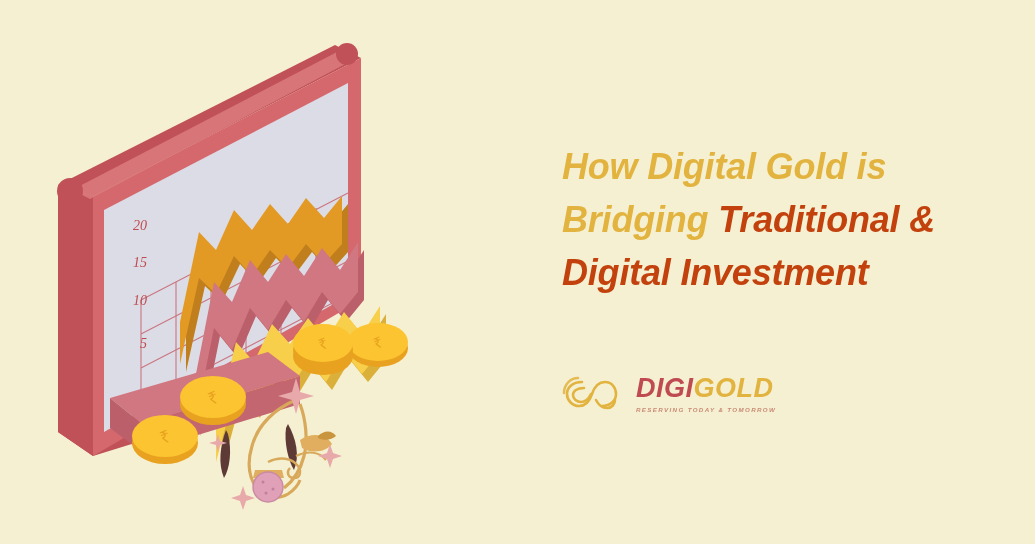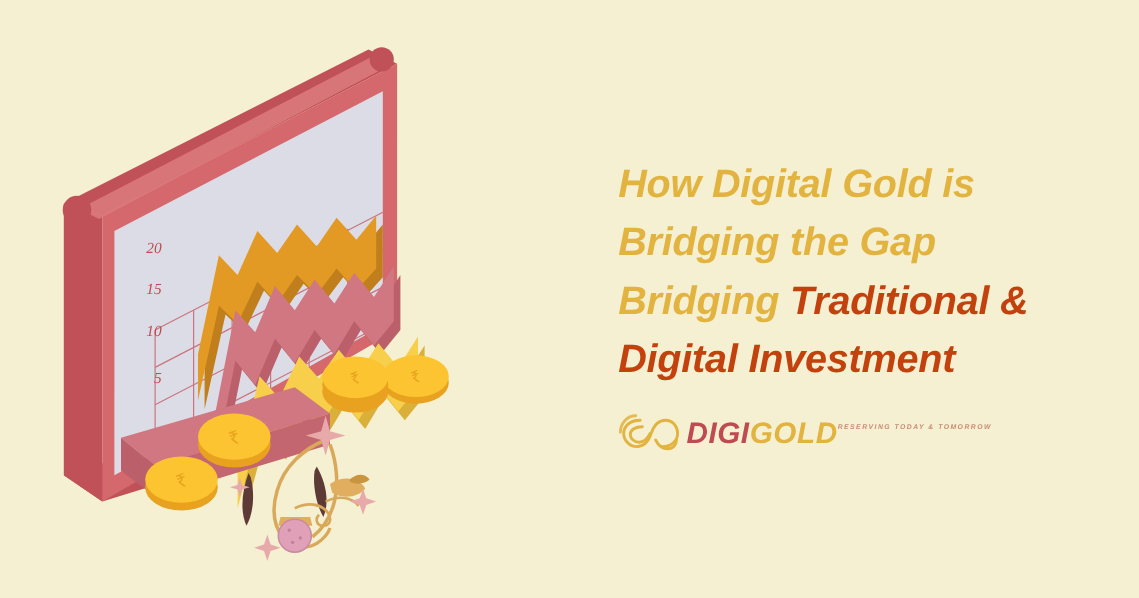--- a/index.html
+++ b/index.html
@@ -231,7 +231,6 @@
 
     <h1 id="headline">
       <span class="hl-line gold-text">How Digital Gold is</span>
-      <span class="hl-line gold-text">Bridging the Gap</span>
       <span class="hl-line"><span class="gold-text">Bridging </span><span class="red-text">Traditional &amp;</span></span>
       <span class="hl-line red-text">Digital Investment</span>
     </h1>

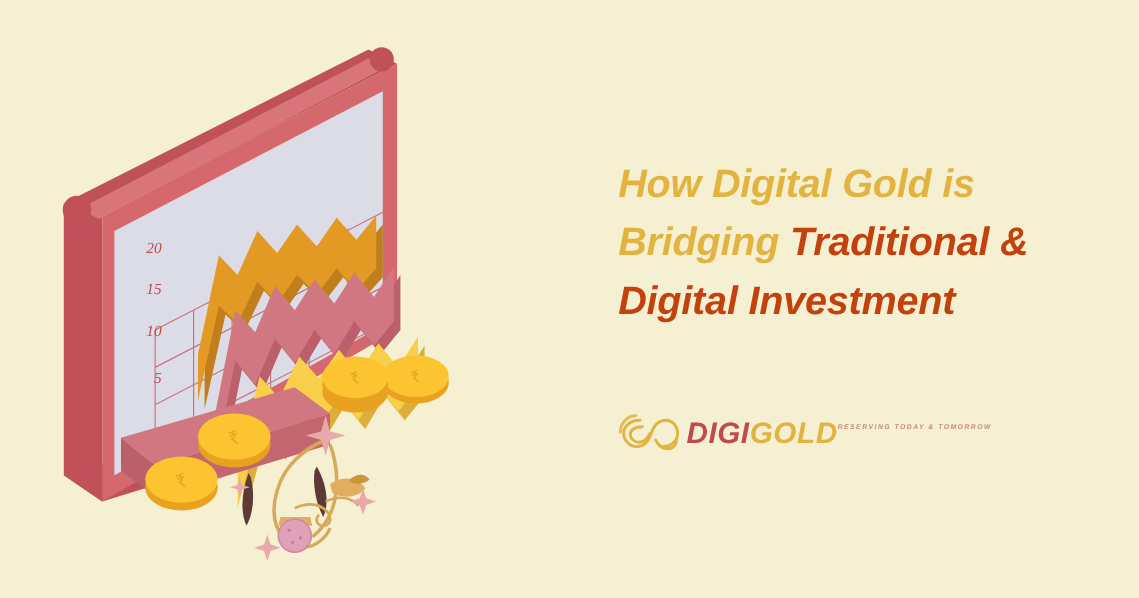--- a/index.html
+++ b/index.html
@@ -72,8 +72,9 @@
     flex: 0 0 auto;
   }
   #logo-text-block {
-    margin-left: 6px;
+    margin-left: 18px;
     display: flex;
+    flex-direction: column;
     justify-content: center;
   }
   #logo-wordmark {

